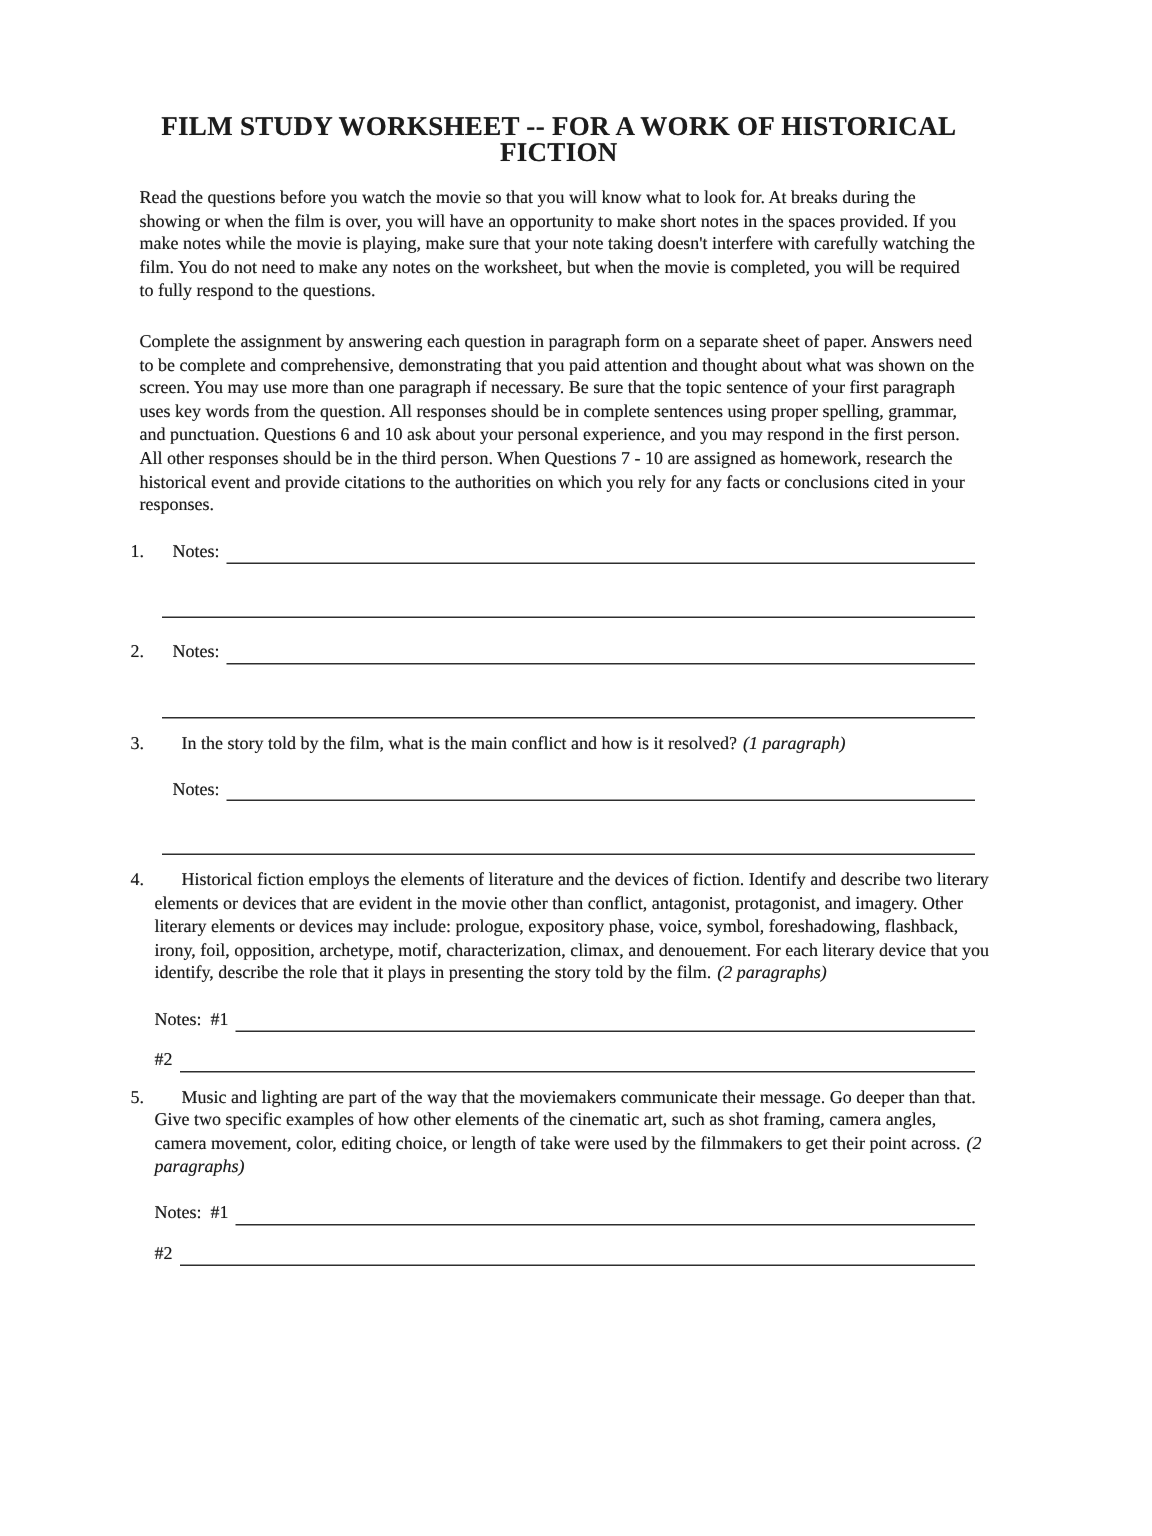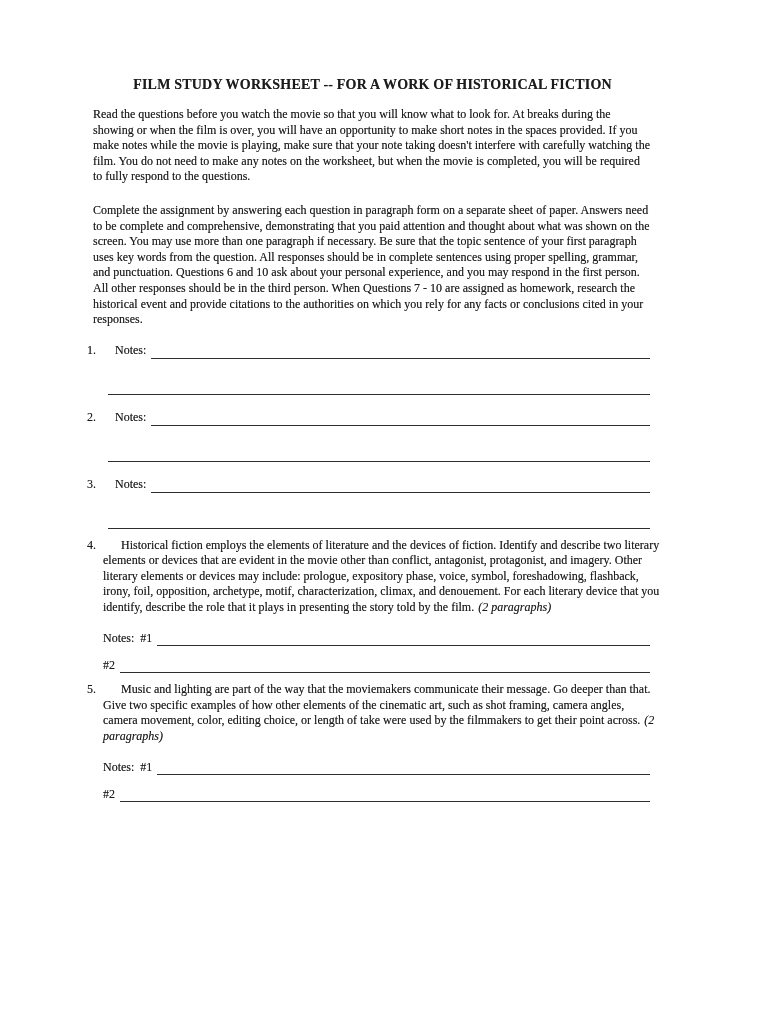--- a/index.html
+++ b/index.html
@@ -24,7 +24,7 @@
     width: 575px;
   }
   .doc-title {
-    font-size: 14px;
+    font-size: 18px;
     font-weight: bold;
     text-align: center;
     letter-spacing: 0.2px;

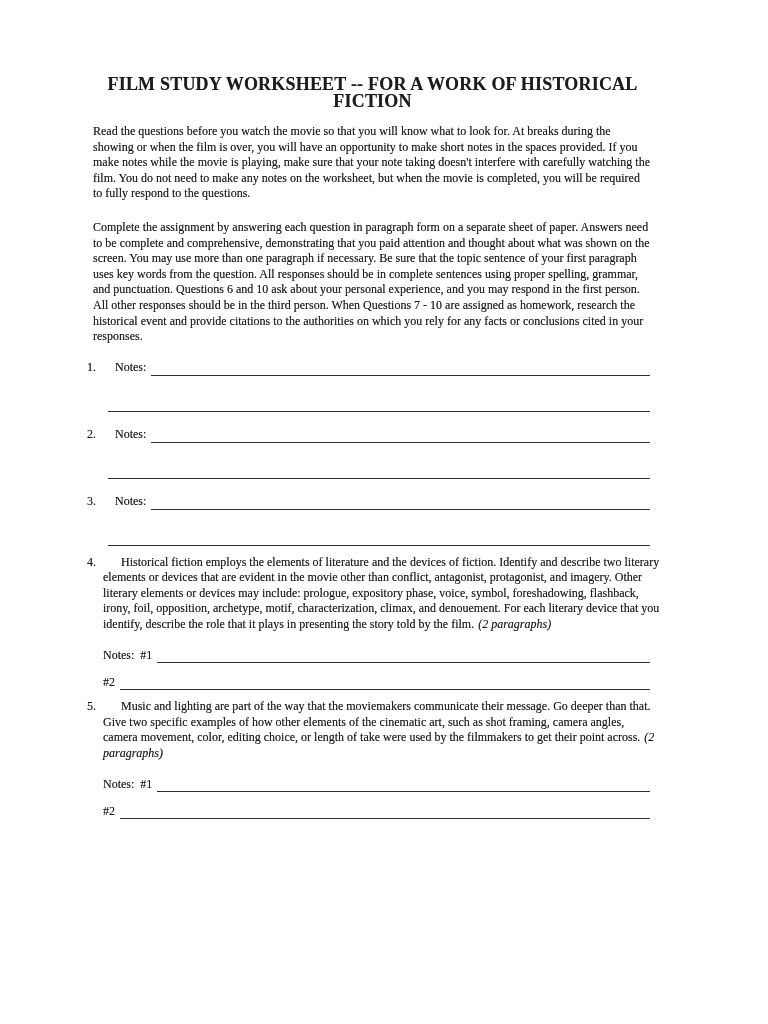--- a/index.html
+++ b/index.html
@@ -117,6 +117,7 @@
 
     <div class="question">
       <span class="q-num">3.</span>
+      <p class="q-text"><span>In the story told by the film, what is the main conflict and how is it resolved?</span><span class="hint">(1 paragraph)</span></p>
       <div class="notes-row">
         <span class="notes-label offset">Notes:</span>
         <span class="rule"></span>

